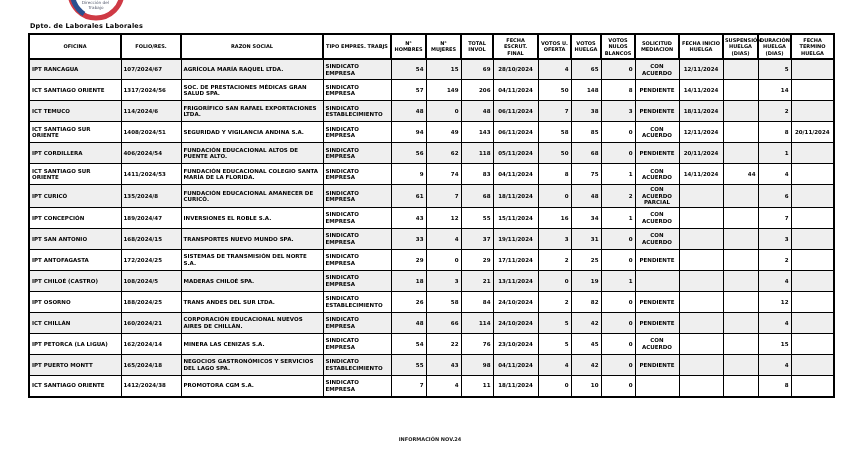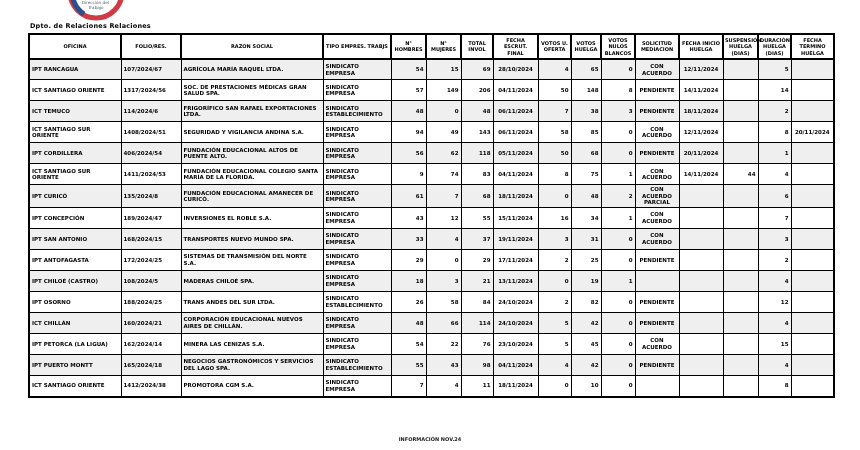--- a/index.html
+++ b/index.html
@@ -62,7 +62,7 @@
     </svg>
   </div>
 
-  <div class="dept-title">Dpto. de Relaciones Relaciones</div>
+  <div class="dept-title">Dpto. de Laborales Laborales</div>
 
   <div class="tbl-wrap">
     <table class="report">

